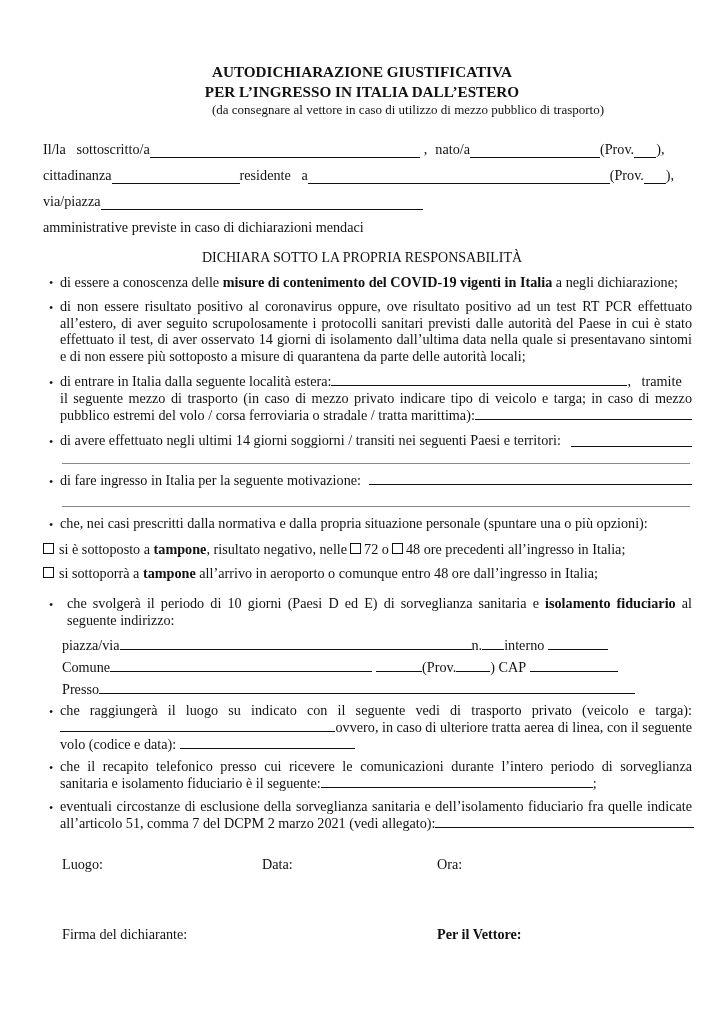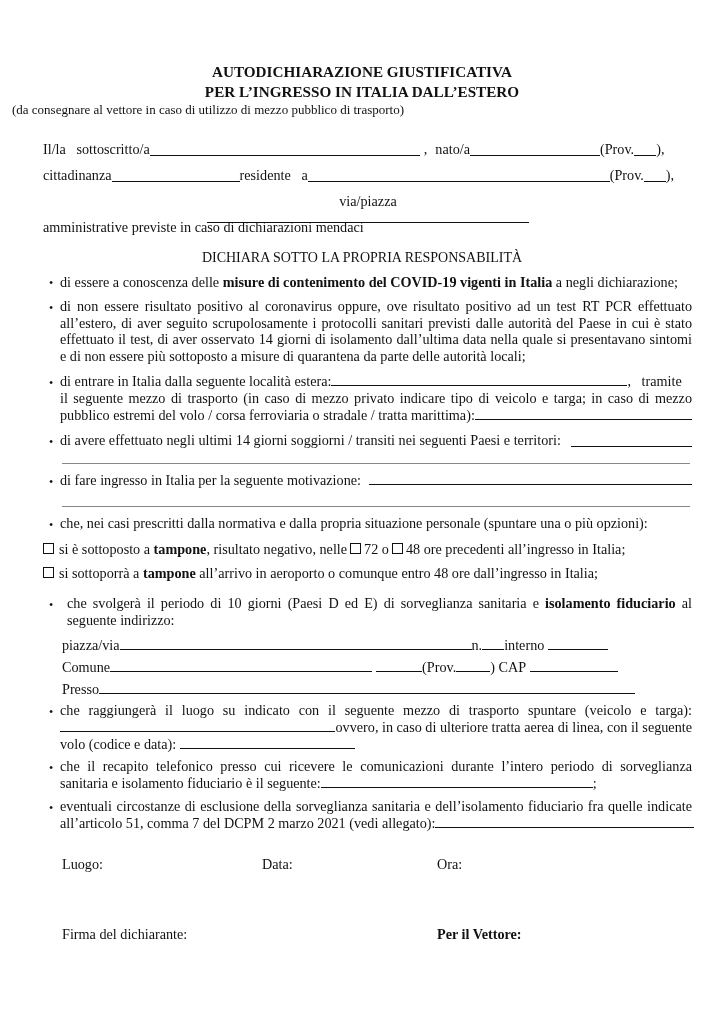--- a/index.html
+++ b/index.html
@@ -7,7 +7,7 @@
          font-family: "Liberation Serif", "DejaVu Serif", serif; color: #111; font-size: 14.2px; }
   .abs { position: absolute; white-space: nowrap; }
   .title { position: absolute; left: 0; width: 724px; text-align: center; font-weight: bold; font-size: 15.2px; }
-  .subtitle { position: absolute; left: 12px; width: 604px; text-align: left; font-size: 13px; }
+  .subtitle { position: absolute; left: 0; width: 604px; text-align: right; font-size: 13px; }
   .center { position: absolute; left: 0; width: 724px; text-align: center; font-size: 14px; }
   .line { display: inline-block; border-bottom: 1.3px solid #111; height: 12px; vertical-align: baseline; }
   .hline { position: absolute; border-bottom: 1.2px solid #111; height: 0; }

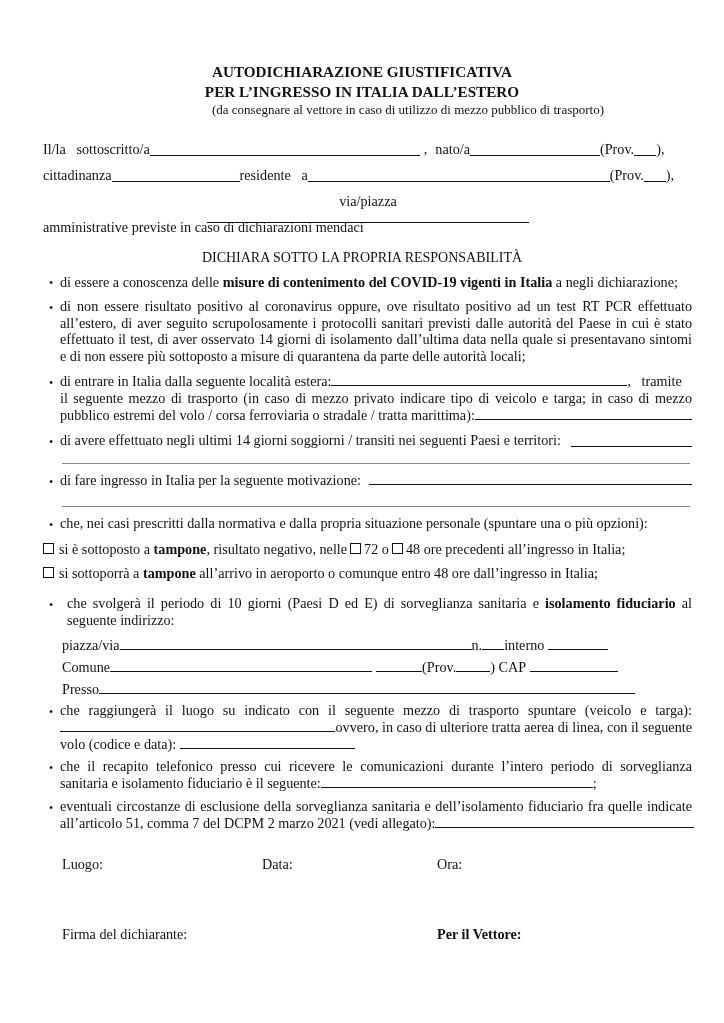--- a/index.html
+++ b/index.html
@@ -17,7 +17,7 @@
   b { font-weight: bold; }
   .cb { display: inline-block; width: 9px; height: 9px; border: 1px solid #111; margin-right: 5px; vertical-align: 0px; }
   .cb-inline { display: inline-block; width: 9px; height: 9px; border: 1px solid #111; margin: 0 3px 0 3px; vertical-align: 0px; }
-  .row { position: absolute; left: 43px; width: 650px; display: flex; align-items: center; white-space: nowrap; }
+  .row { position: absolute; left: 43px; width: 650px; display: flex; align-items: flex-end; white-space: nowrap; }
   .fill { flex: 1; border-bottom: 1.3px solid #111; height: 12px; }
 </style>
 </head>

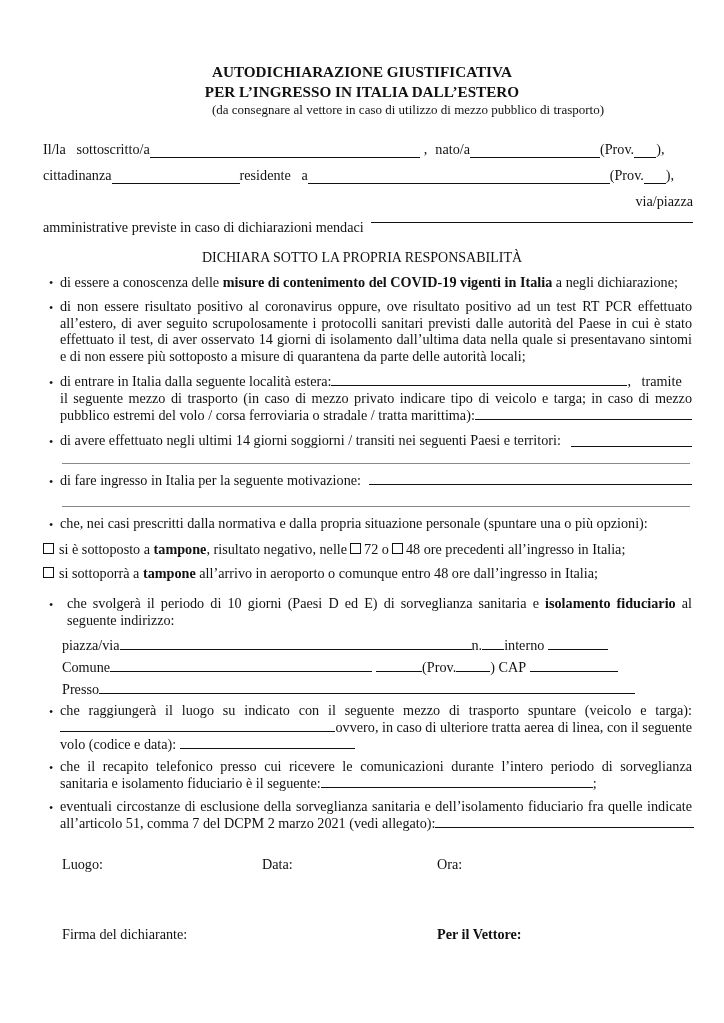--- a/index.html
+++ b/index.html
@@ -48,7 +48,7 @@
   <span>),</span>
 </div>
 
-<div class="row" style="top:193px;flex-direction:column;">
+<div class="row" style="top:193px;">
   <span>via/piazza</span>
   <span class="line" style="width:322px;"></span>
 </div>

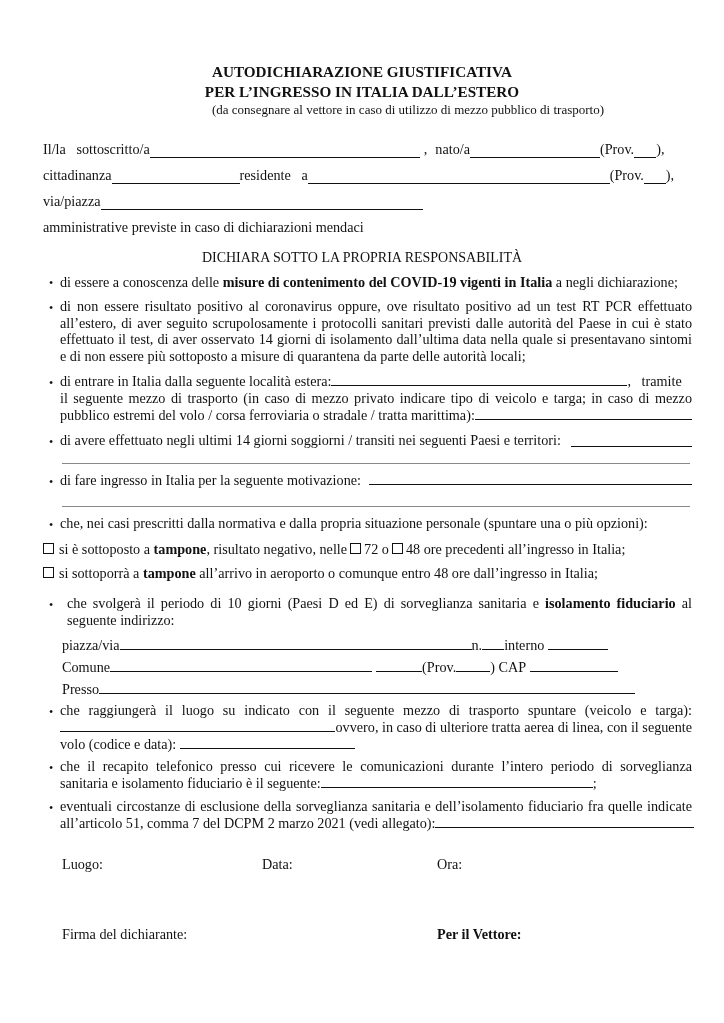--- a/index.html
+++ b/index.html
@@ -132,7 +132,7 @@
 </div>
 
 <span class="bullet" style="left:49px; top:705px;">•</span>
-<div class="abs" style="left:60px; top:702px; width:632px; text-align:justify; text-align-last:justify;">che raggiungerà il luogo su indicato con il seguente mezzo di trasporto spuntare (veicolo e targa):</div>
+<div class="abs" style="left:60px; top:702px; width:632px; text-align:justify; text-align-last:justify;">che raggiungerà il luogo su indicato con il seguente vedi di trasporto privato (veicolo e targa):</div>
 <div class="abs" style="left:60px; top:719px; width:632px; display:flex; align-items:baseline;">
   <span class="line" style="width:282px;"></span>
   <span>ovvero, in caso di ulteriore tratta aerea di linea, con il seguente</span>

